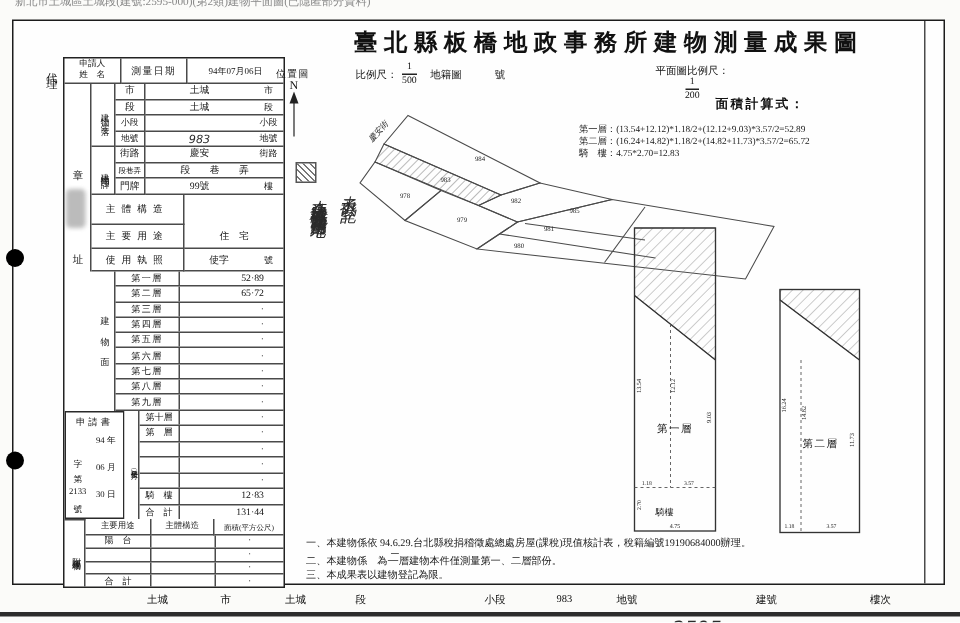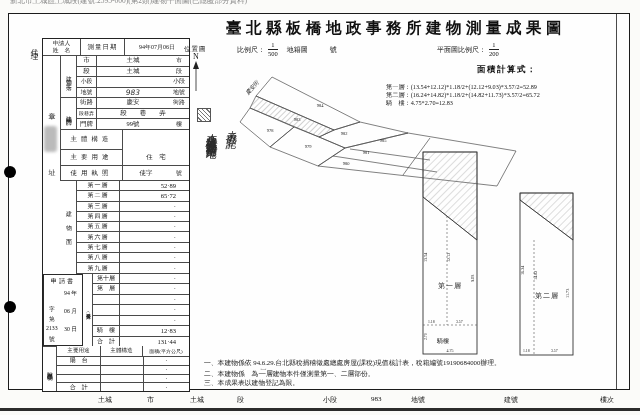--- a/index.html
+++ b/index.html
@@ -48,7 +48,7 @@
   <div class="dot" style="left:4px;top:166px;"></div>
   <div class="dot" style="left:4px;top:301px;"></div>
 
-  <div class="abs" style="left:226px;top:18px;font-size:15.5px;font-weight:bold;letter-spacing:4.5px;white-space:nowrap;">臺北縣板橋地政事務所建物測量成果圖</div>
+  <div class="abs" style="left:236px;top:18px;font-size:15.5px;font-weight:bold;letter-spacing:4.5px;white-space:nowrap;">臺北縣板橋地政事務所建物測量成果圖</div>
 
   <div class="abs vtext" style="left:29px;top:43px;font-size:7.5px;letter-spacing:4px;">代理</div>
 

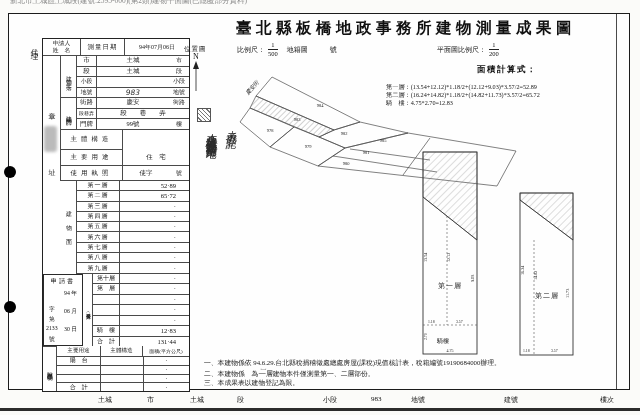--- a/index.html
+++ b/index.html
@@ -262,7 +262,7 @@
     <span style="margin-left:22px;">號</span>
   </div>
 
-  <div class="abs" style="left:437px;top:42px;display:flex;align-items:center;font-size:7px;white-space:nowrap;">
+  <div class="abs" style="left:437px;top:42px;display:flex;align-items:center;font-size:7px;white-space:nowrap;flex-direction:column;">
     <span>平面圖比例尺：</span>
     <span class="frac">
       <span>1</span>

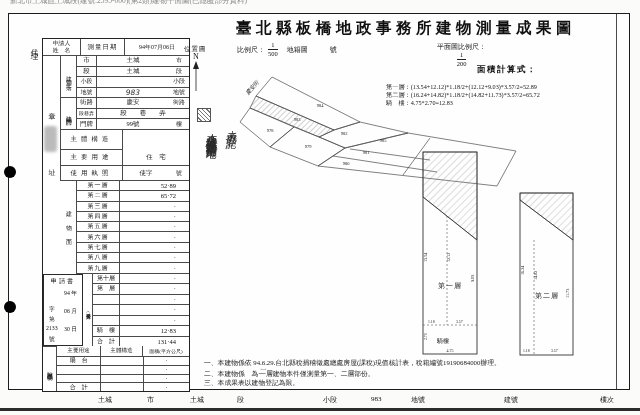--- a/index.html
+++ b/index.html
@@ -369,7 +369,7 @@
   <div class="abs" style="left:411px;top:395px;font-size:7px;">地號</div>
   <div class="abs hand" style="left:448px;top:412px;font-size:13px;font-style:italic;">2595</div>
   <div class="abs" style="left:504px;top:395px;font-size:7px;">建號</div>
-  <div class="abs" style="left:580px;top:395px;font-size:7px;margin-left:20px;">樓次</div>
+  <div class="abs" style="left:580px;top:395px;font-size:7px;">樓次</div>
 
   <div class="abs" style="left:0;top:408px;width:640px;height:2.5px;background:#2c2c2c;"></div>
 </div>

